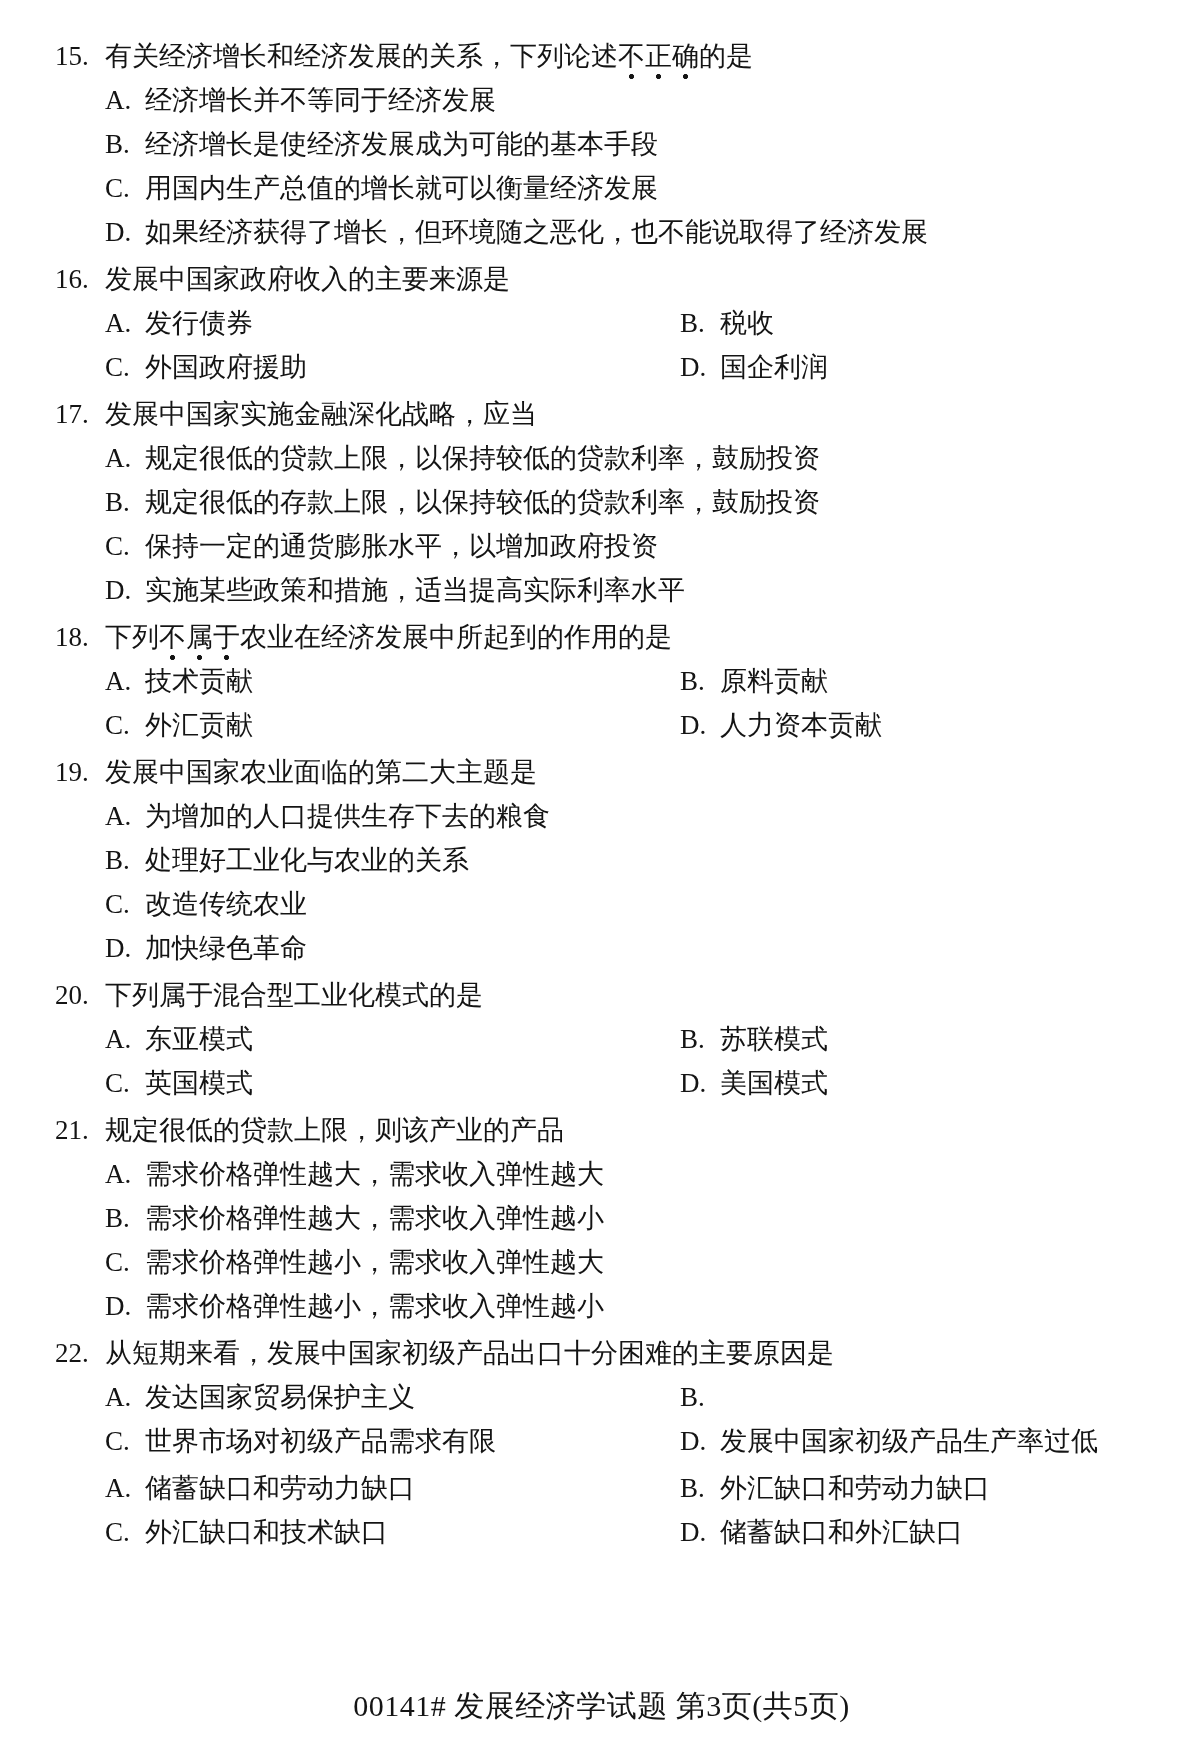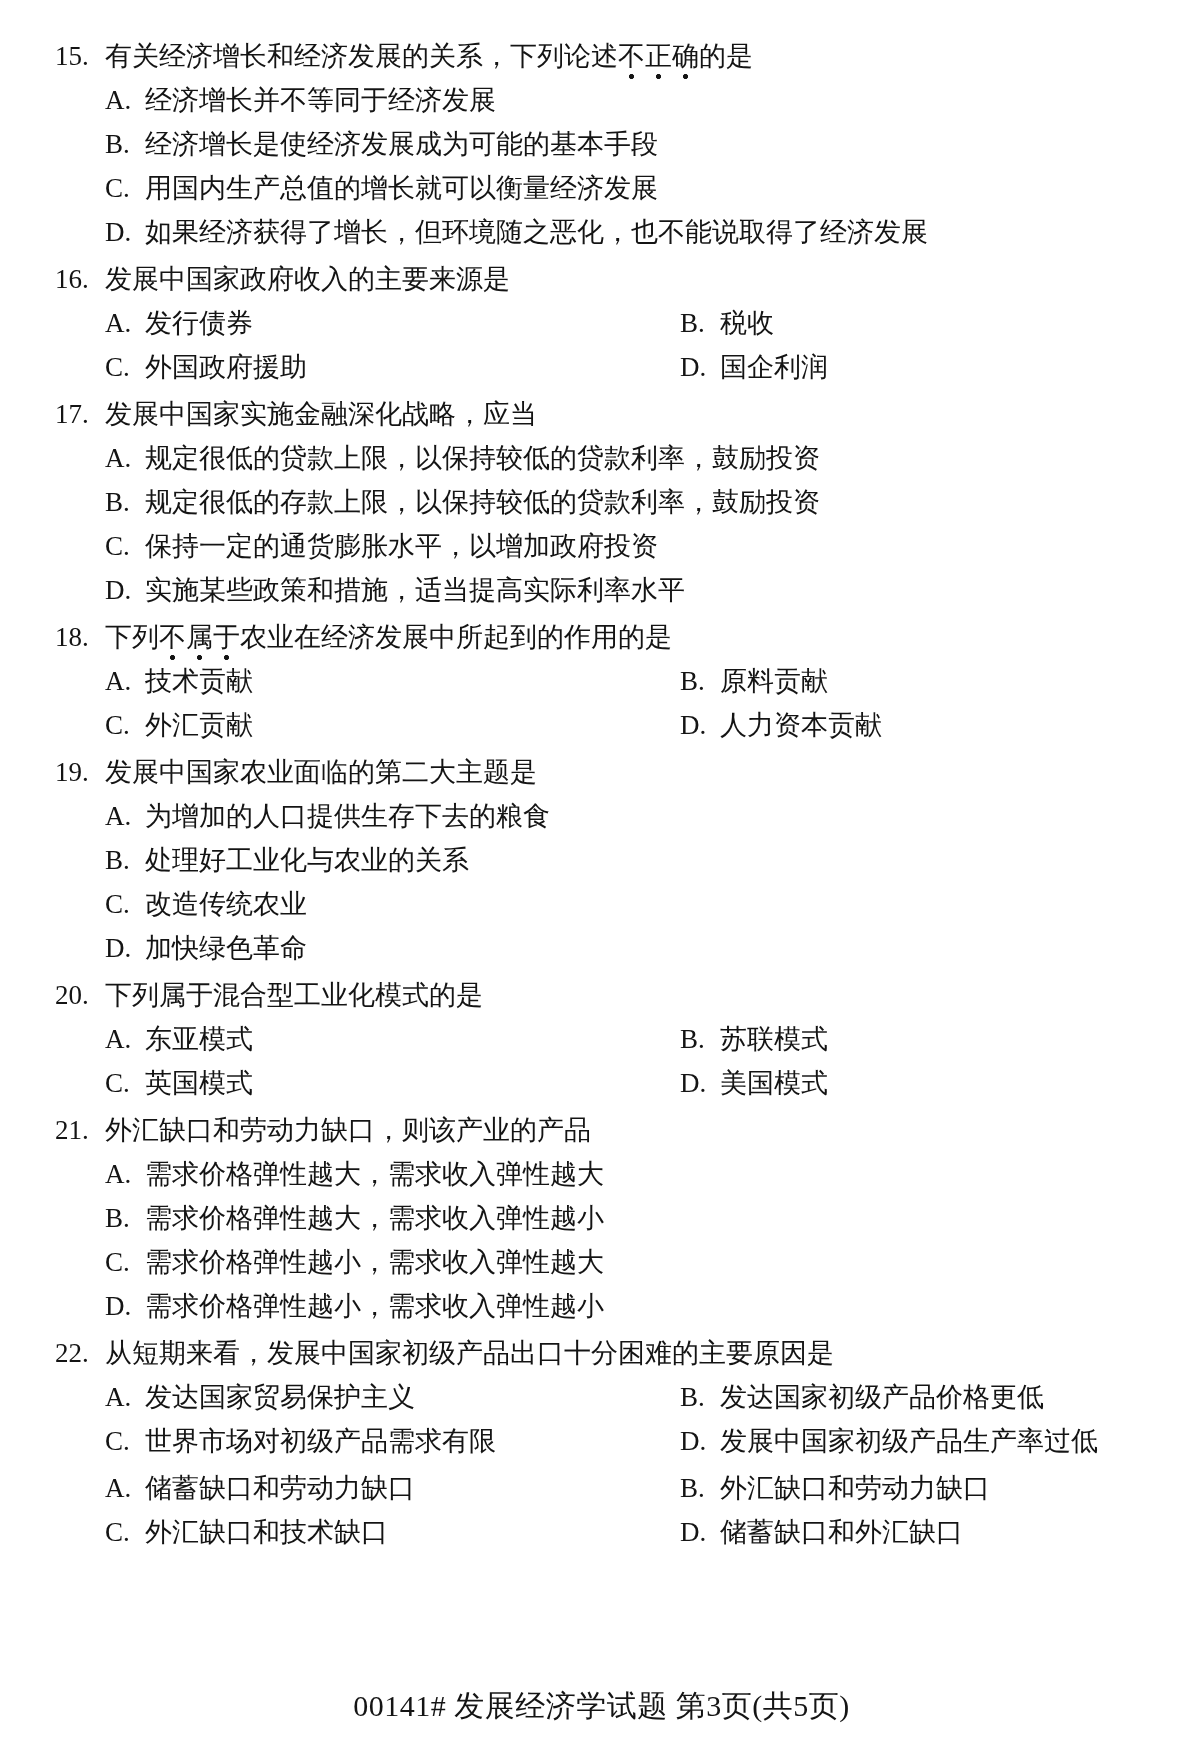--- a/index.html
+++ b/index.html
@@ -223,7 +223,7 @@
       <div class="question-block">
         <div class="row">
           <span class="q-num">21.</span>
-          <div class="q-text"><span>外汇缺口和劳动力缺口，则该产业的产品</span><span class="emph"></span><span></span></div>
+          <div class="q-text"><span>规定很低的贷款上限，则该产业的产品</span><span class="emph"></span><span></span></div>
         </div>
         <div class="opt-row">
           <div class="opt-cell">

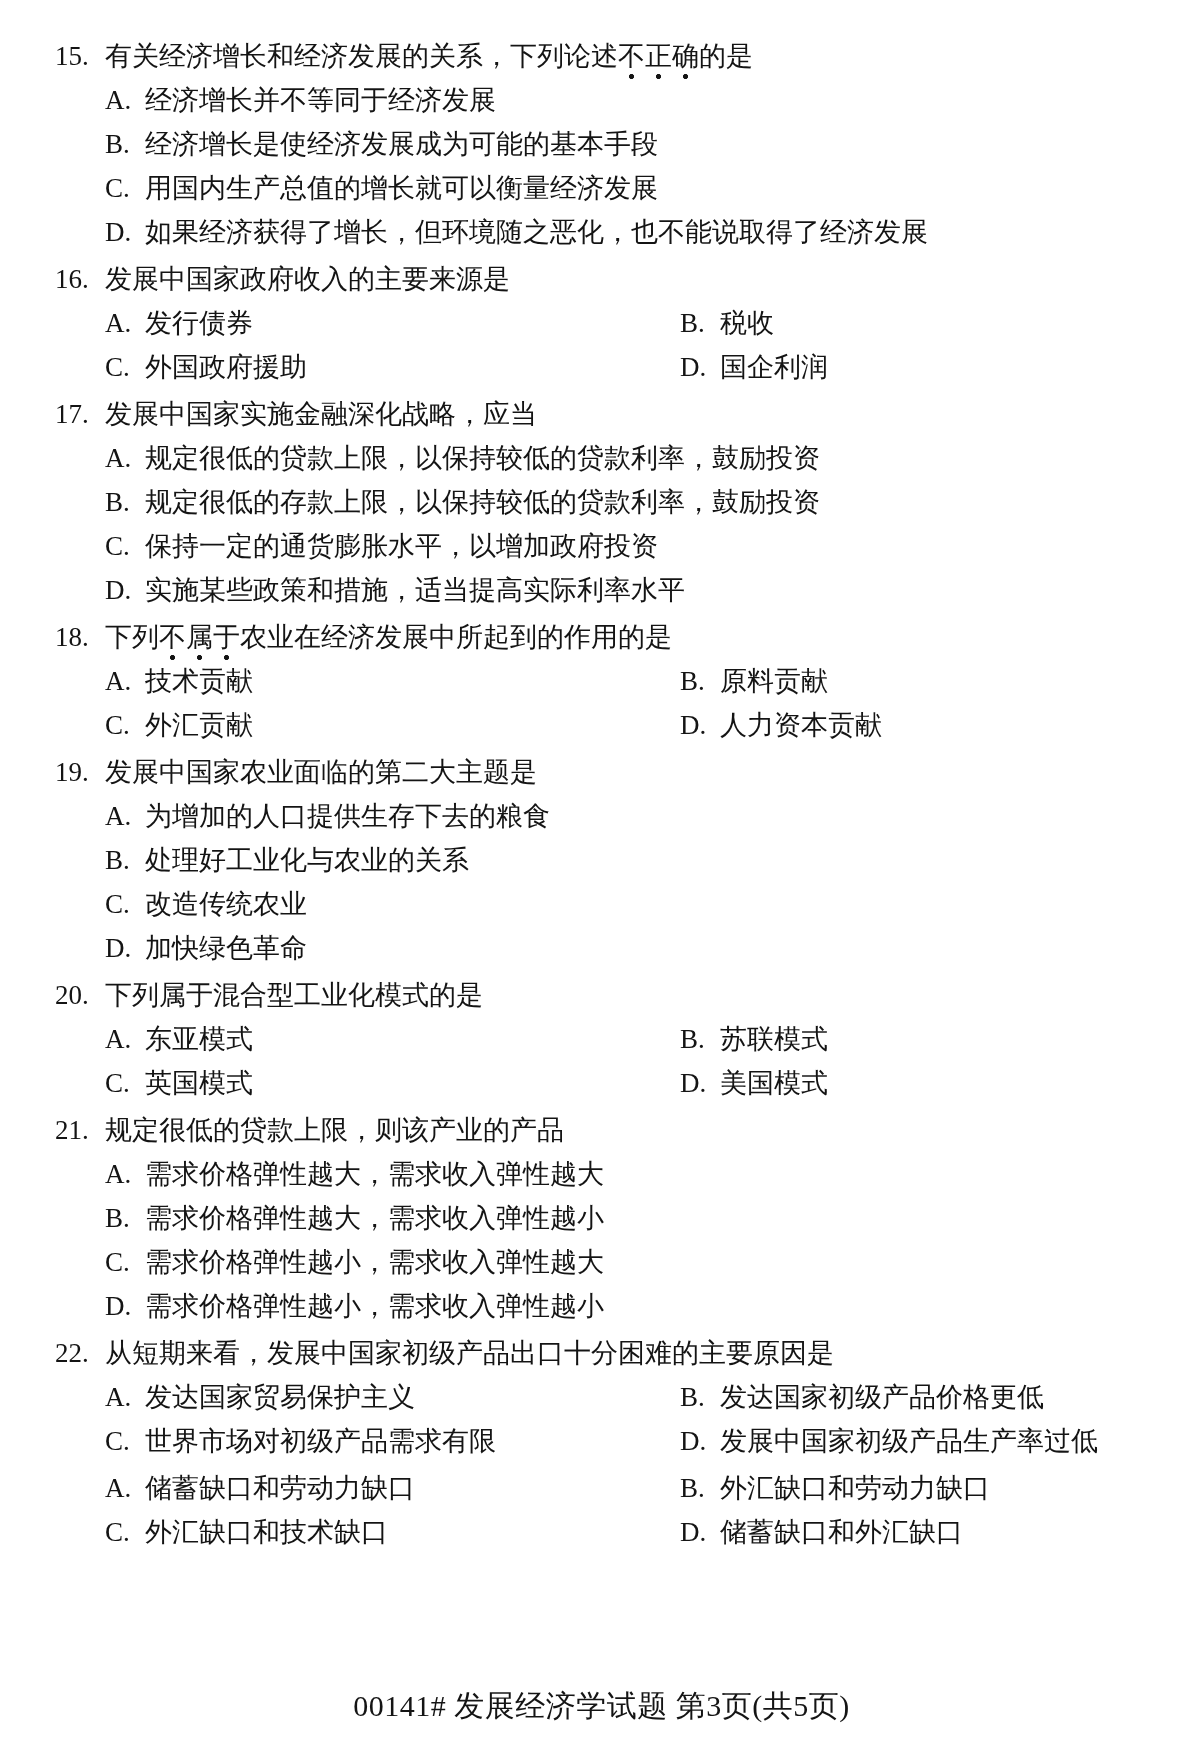--- a/index.html
+++ b/index.html
@@ -262,7 +262,6 @@
           </div>
           <div class="opt-cell right">
             <span class="opt-label">B.</span>
-            <span class="opt-text">发达国家初级产品价格更低</span>
           </div>
         </div>
         <div class="opt-row">

